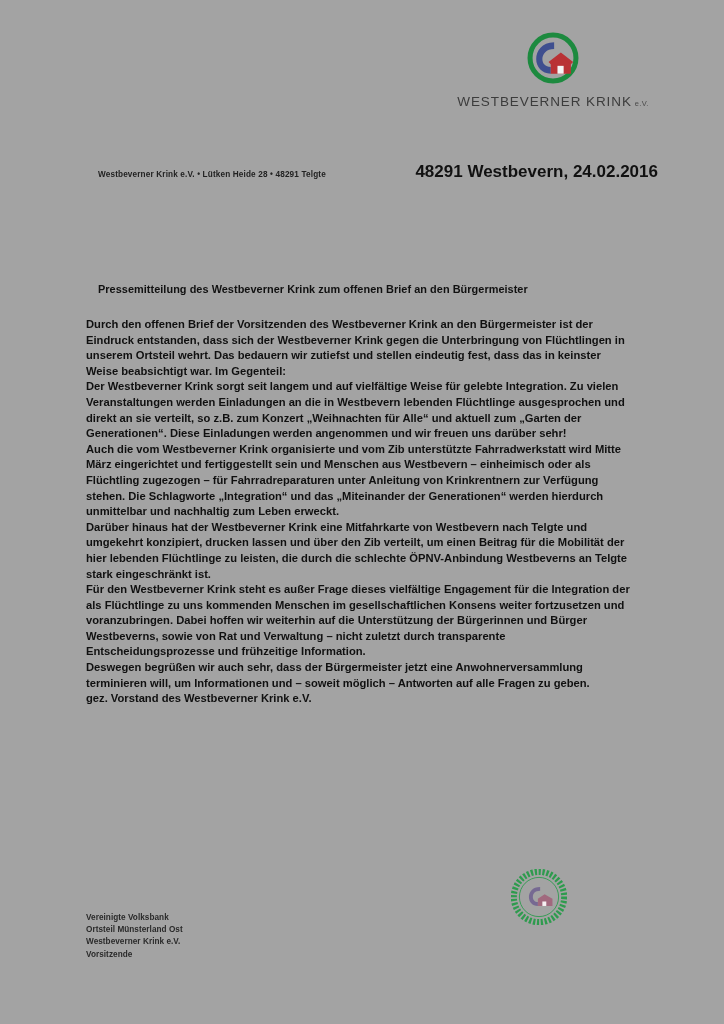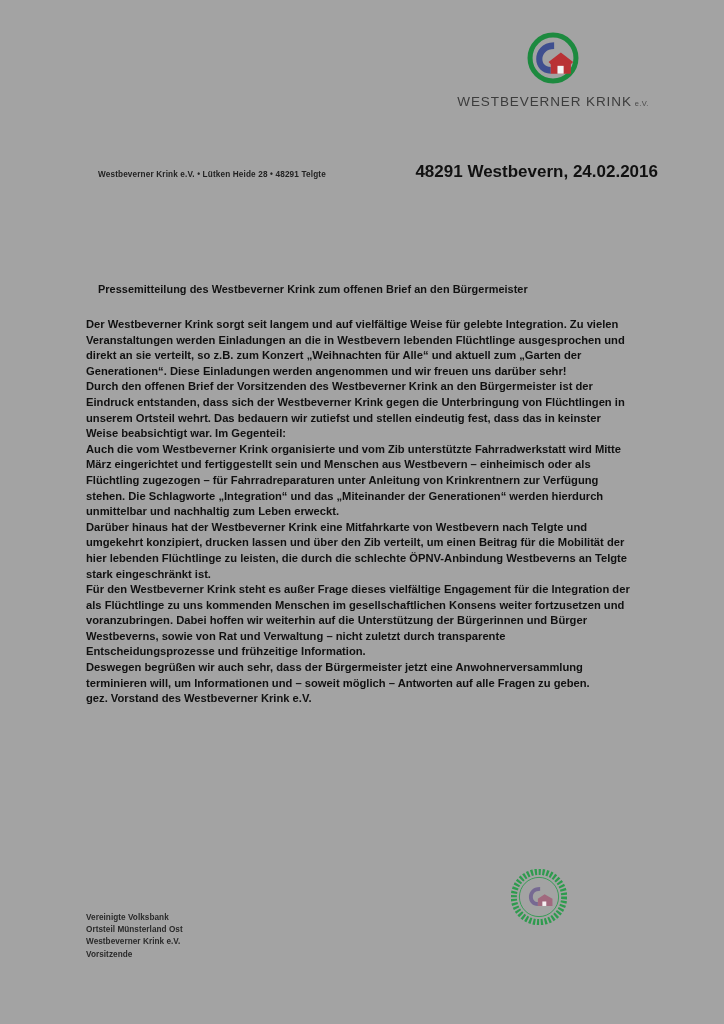--- a/index.html
+++ b/index.html
@@ -165,8 +165,8 @@
   <div class="subject">Pressemitteilung des Westbeverner Krink zum offenen Brief an den Bürgermeister</div>
 
   <div class="body-block">
+    <p>Durch den offenen Brief der Vorsitzenden des Westbeverner Krink an den Bürgermeister ist der Eindruck entstanden, dass sich der Westbeverner Krink gegen die Unterbringung von Flüchtlingen in unserem Ortsteil wehrt. Das bedauern wir zutiefst und stellen eindeutig fest, dass das in keinster Weise beabsichtigt war. Im Gegenteil:</p>
     <p>Der Westbeverner Krink sorgt seit langem und auf vielfältige Weise für gelebte Integration. Zu vielen Veranstaltungen werden Einladungen an die in Westbevern lebenden Flüchtlinge ausgesprochen und direkt an sie verteilt, so z.B. zum Konzert „Weihnachten für Alle“ und aktuell zum „Garten der Generationen“. Diese Einladungen werden angenommen und wir freuen uns darüber sehr!</p>
-    <p>Durch den offenen Brief der Vorsitzenden des Westbeverner Krink an den Bürgermeister ist der Eindruck entstanden, dass sich der Westbeverner Krink gegen die Unterbringung von Flüchtlingen in unserem Ortsteil wehrt. Das bedauern wir zutiefst und stellen eindeutig fest, dass das in keinster Weise beabsichtigt war. Im Gegenteil:</p>
     <p>Auch die vom Westbeverner Krink organisierte und vom Zib unterstützte Fahrradwerkstatt wird Mitte März eingerichtet und fertiggestellt sein und Menschen aus Westbevern – einheimisch oder als Flüchtling zugezogen – für Fahrradreparaturen unter Anleitung von Krinkrentnern zur Verfügung stehen. Die Schlagworte „Integration“ und das „Miteinander der Generationen“ werden hierdurch unmittelbar und nachhaltig zum Leben erweckt.</p>
     <p>Darüber hinaus hat der Westbeverner Krink eine Mitfahrkarte von Westbevern nach Telgte und umgekehrt konzipiert, drucken lassen und über den Zib verteilt, um einen Beitrag für die Mobilität der hier lebenden Flüchtlinge zu leisten, die durch die schlechte ÖPNV-Anbindung Westbeverns an Telgte stark eingeschränkt ist.</p>
     <p>Für den Westbeverner Krink steht es außer Frage dieses vielfältige Engagement für die Integration der als Flüchtlinge zu uns kommenden Menschen im gesellschaftlichen Konsens weiter fortzusetzen und voranzubringen. Dabei hoffen wir weiterhin auf die Unterstützung der Bürgerinnen und Bürger Westbeverns, sowie von Rat und Verwaltung – nicht zuletzt durch transparente Entscheidungsprozesse und frühzeitige Information.</p>

